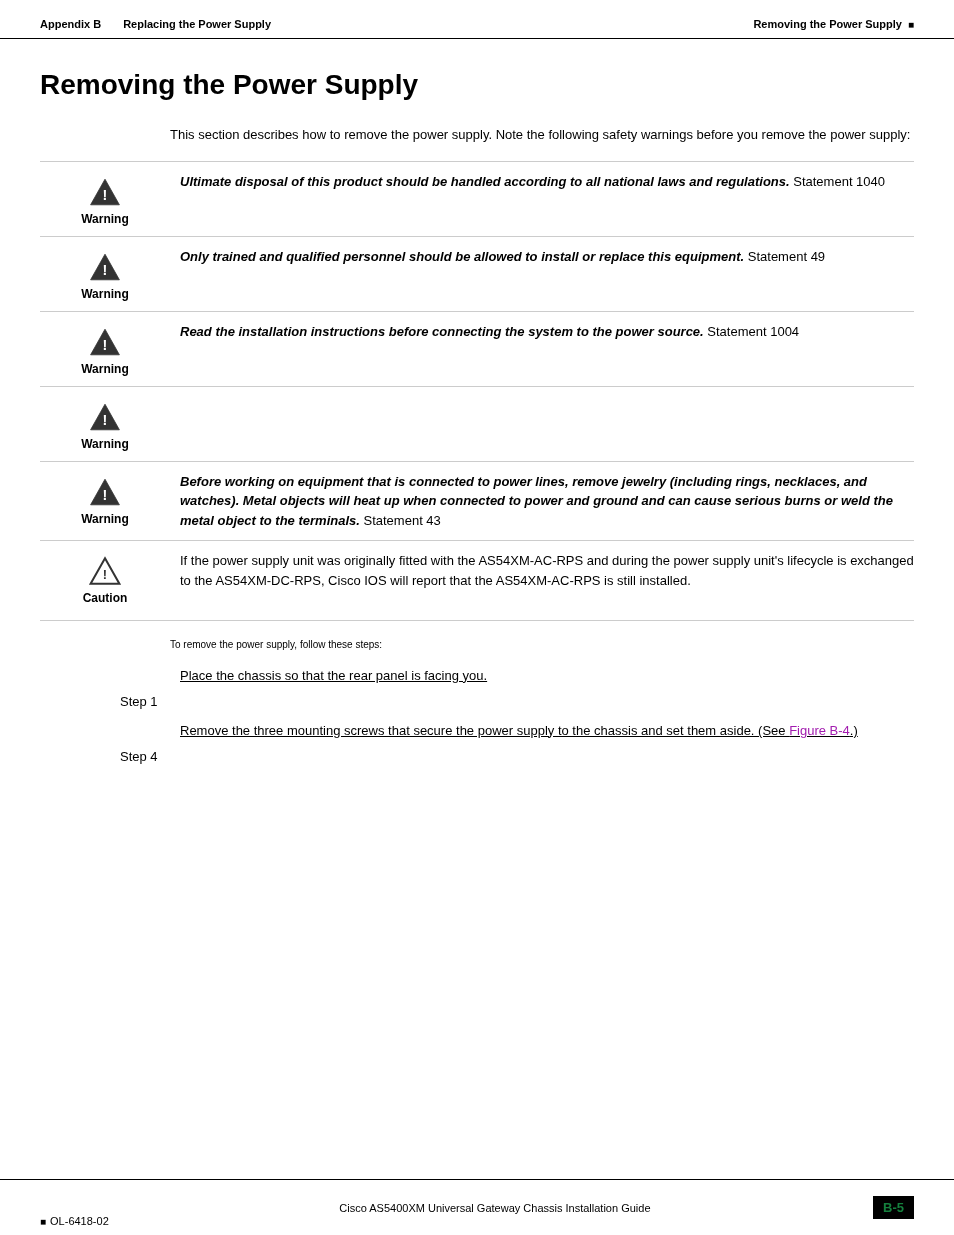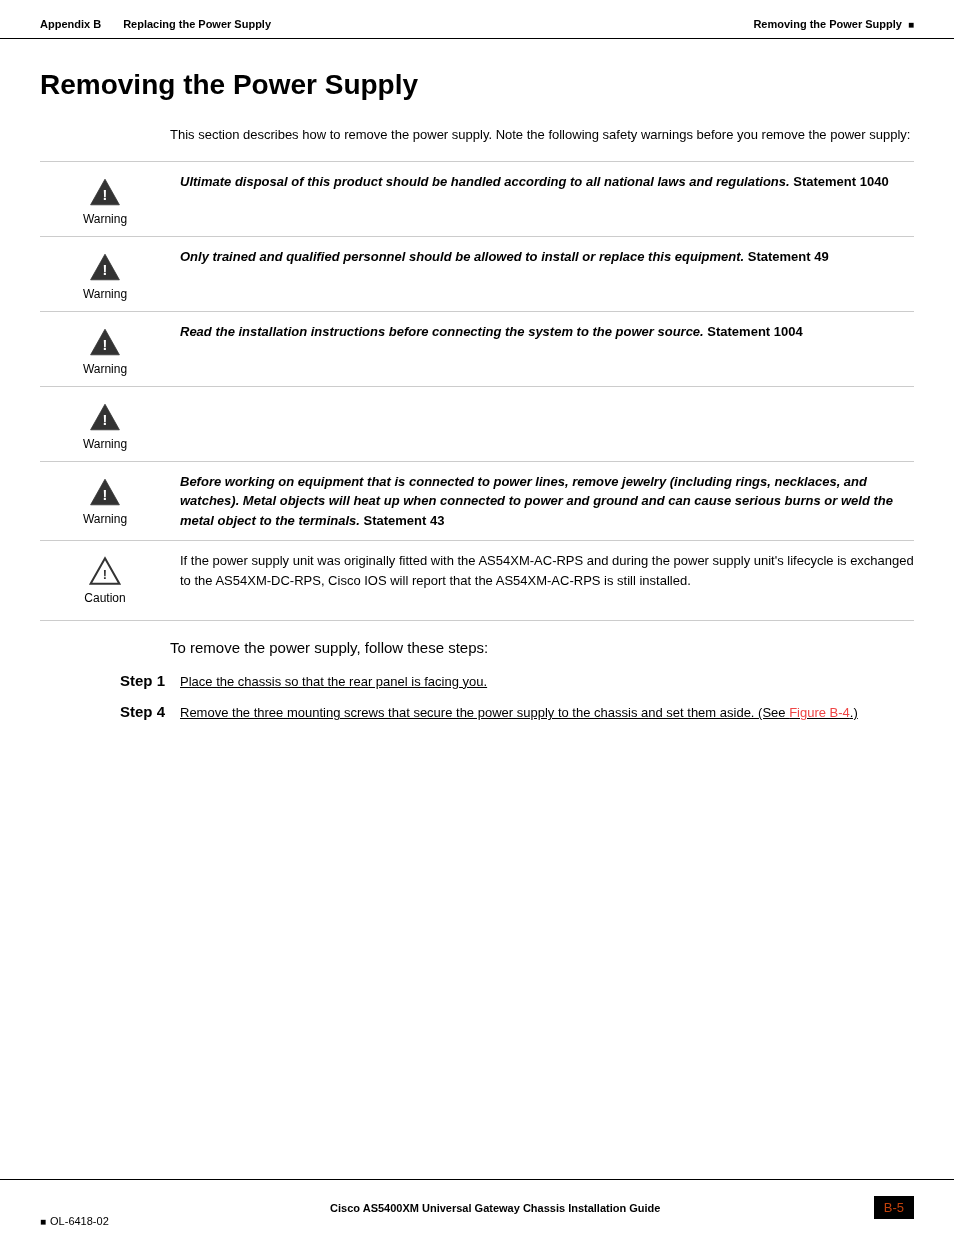--- a/index.html
+++ b/index.html
@@ -103,7 +103,7 @@
     }
 
     .notice-text-col .normal-text {
-      font-weight: bold;
+      font-weight: normal;
     }
 
     

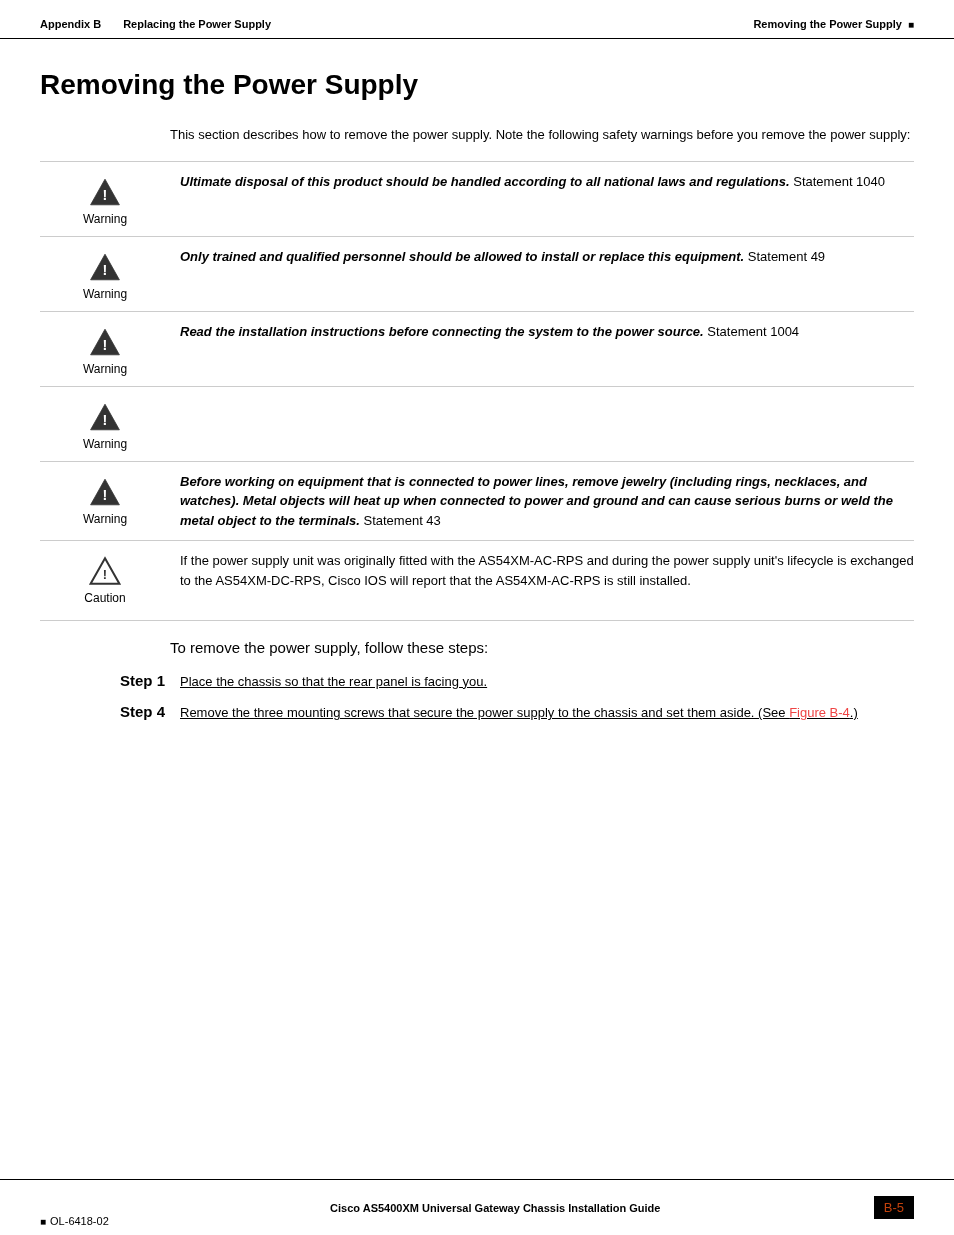--- a/index.html
+++ b/index.html
@@ -86,7 +86,7 @@
 
     .notice-label {
       font-size: 12px;
-      font-weight: normal;
+      font-weight: bold;
       text-align: left;
     }
 

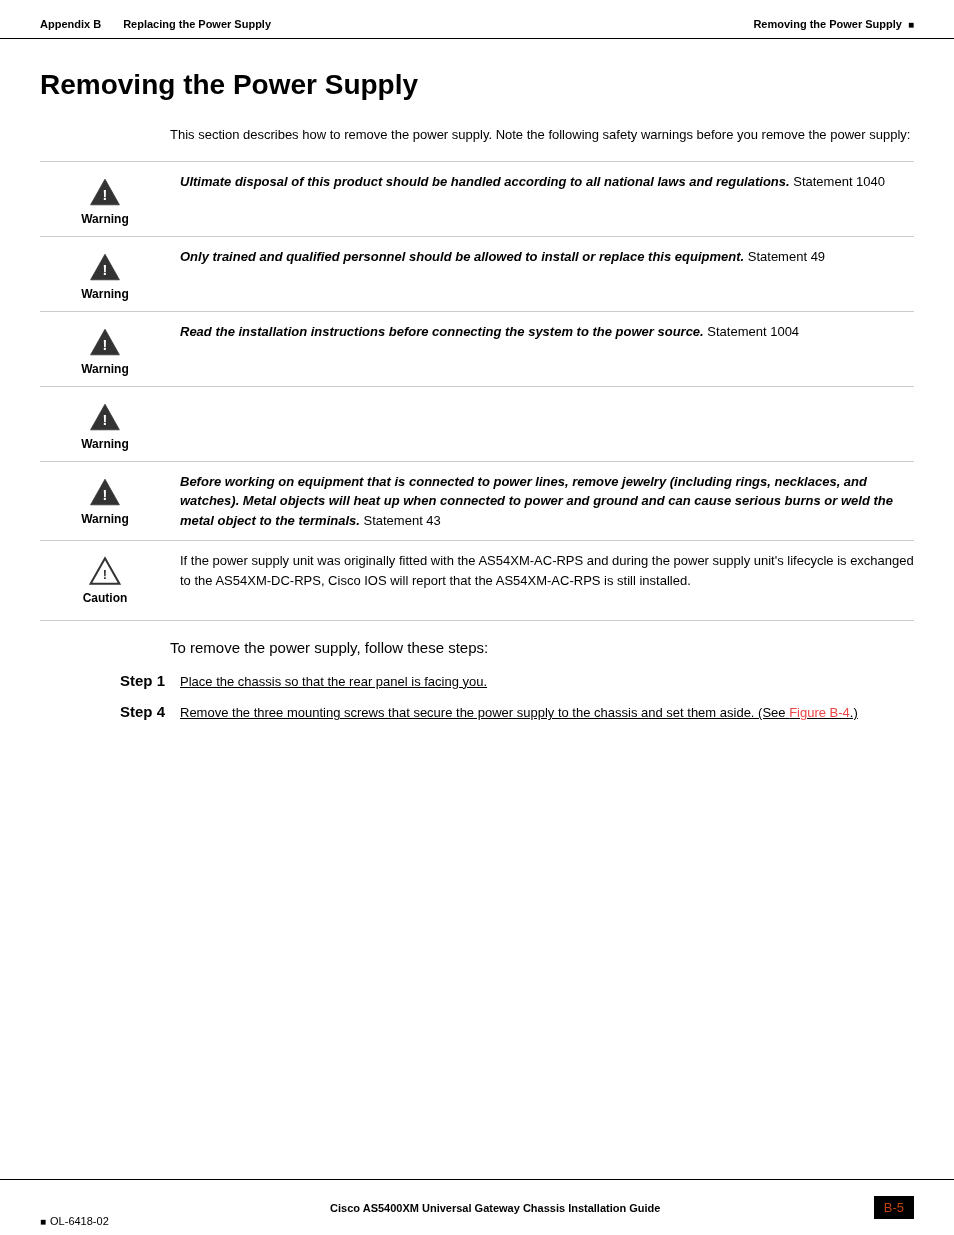--- a/index.html
+++ b/index.html
@@ -111,7 +111,7 @@
       margin-left: 130px;
       margin-top: 18px;
       margin-bottom: 16px;
-      font-size: 15px;
+      font-size: 10px;
     }
 
     .step-row {

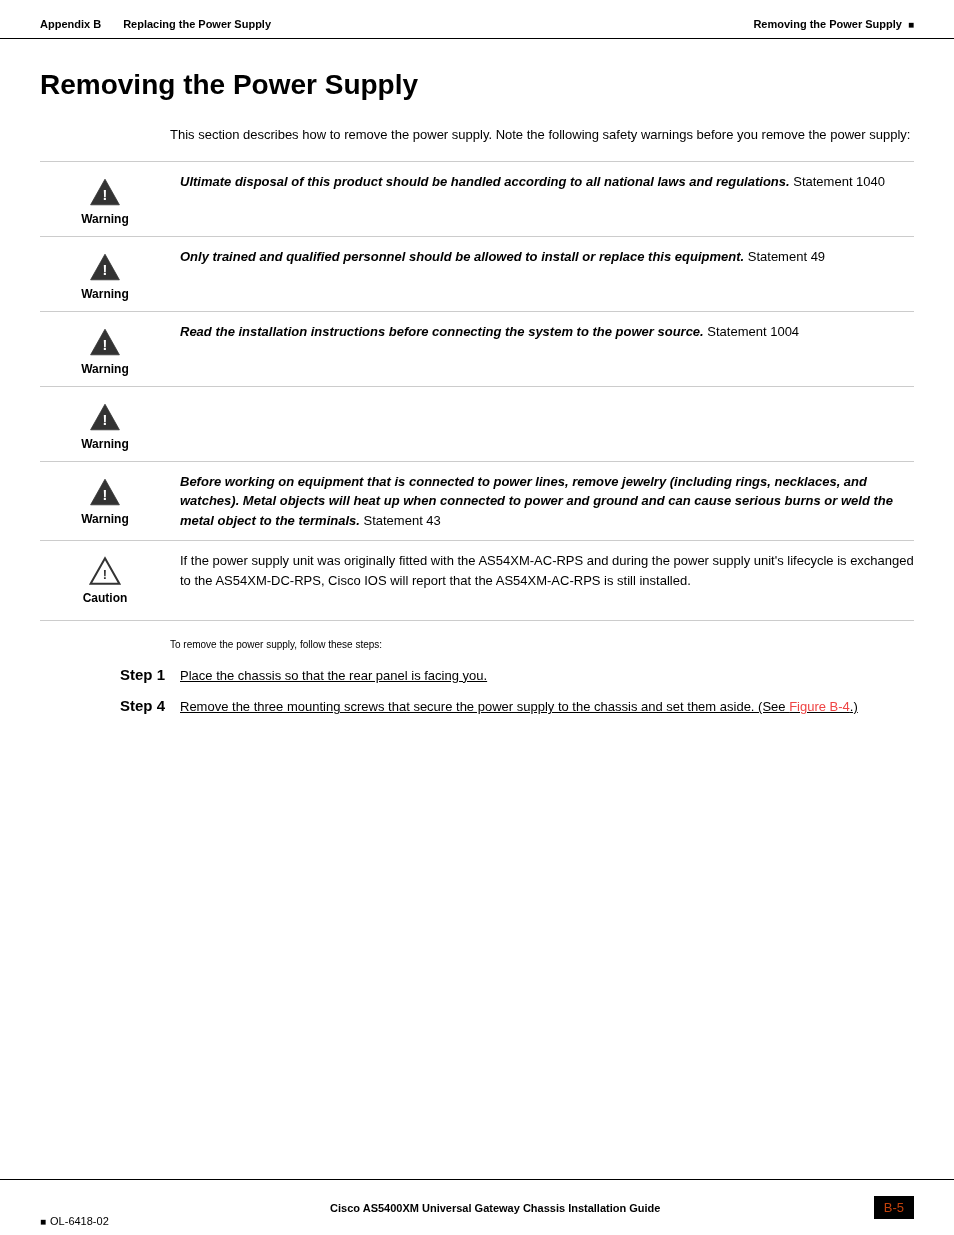--- a/index.html
+++ b/index.html
@@ -122,10 +122,11 @@
     }
 
     .step-label {
-      font-weight: bold;
-      font-size: 15px;
+      font-weight: normal;
+      font-size: 13px;
       width: 60px;
       flex-shrink: 0;
+      margin-top: 28px;
     }
 
     .step-text {

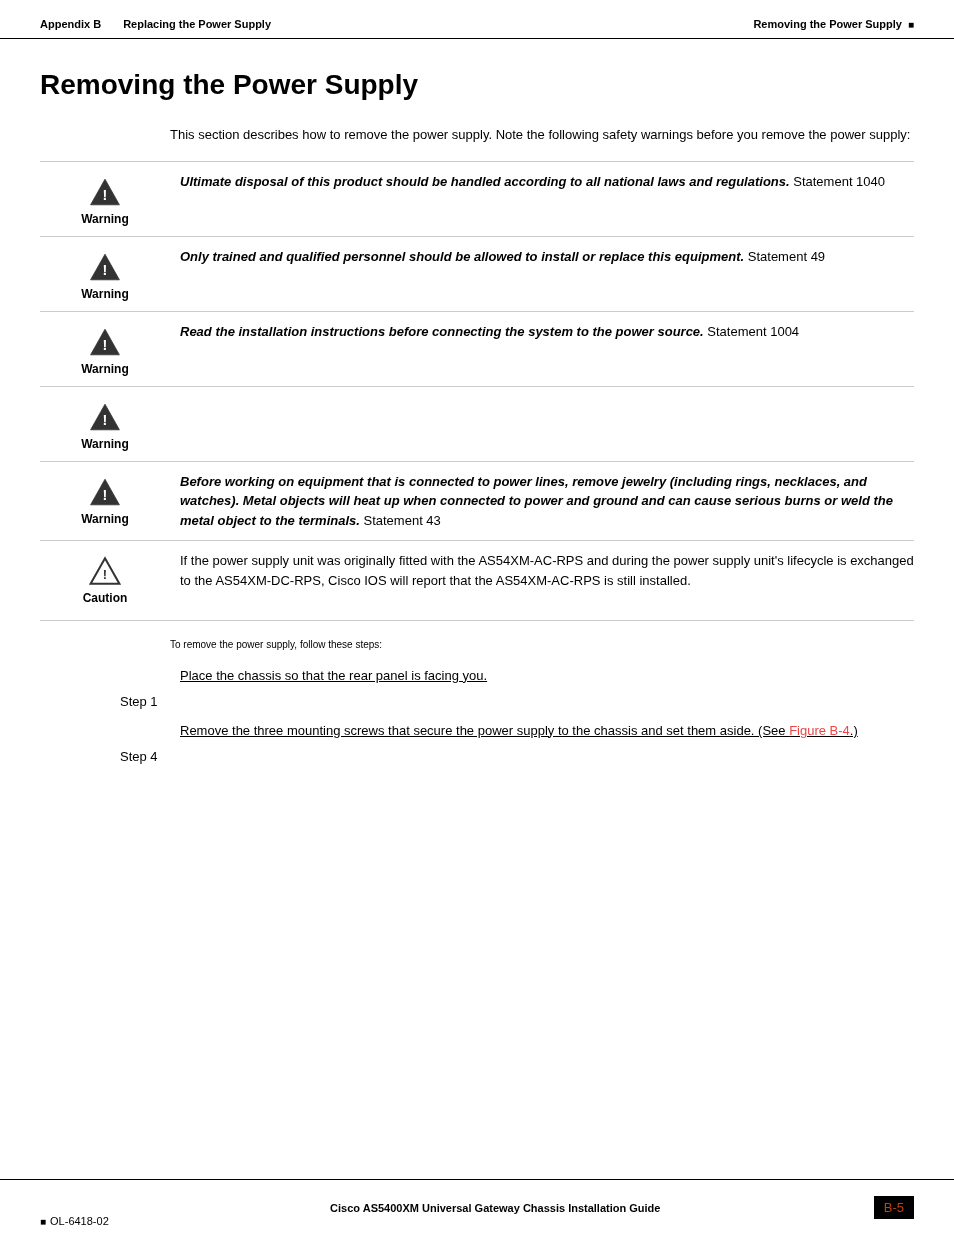--- a/index.html
+++ b/index.html
@@ -137,7 +137,7 @@
     }
 
     .step-text a, .link-text {
-      color: #ef4444;
+      color: #a21caf;
       text-decoration: none;
     }
 

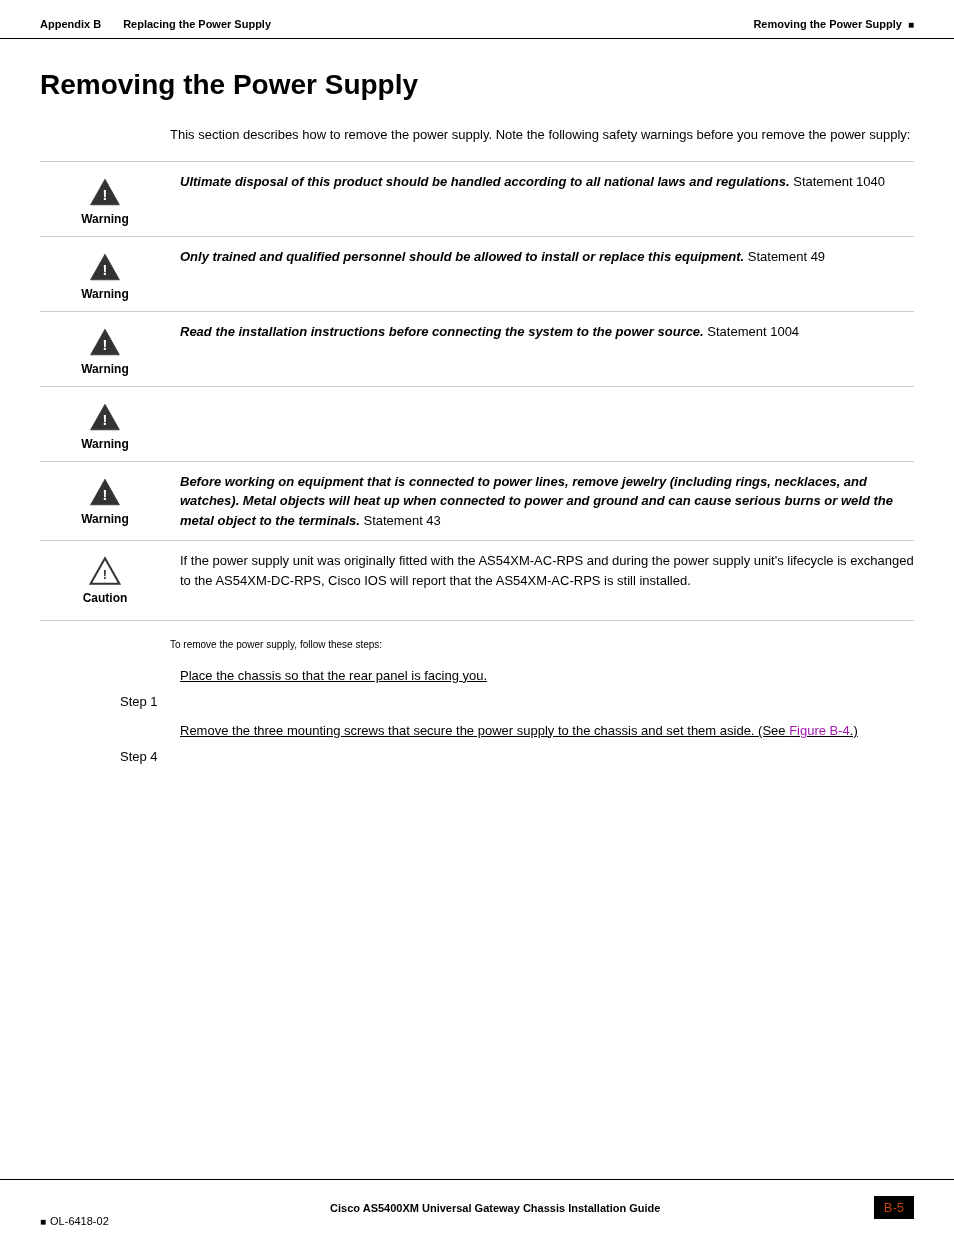--- a/index.html
+++ b/index.html
@@ -168,7 +168,7 @@
 
     .footer-center {
       font-size: 11px;
-      font-weight: bold;
+      font-weight: normal;
       margin-left: 8px;
     }
 

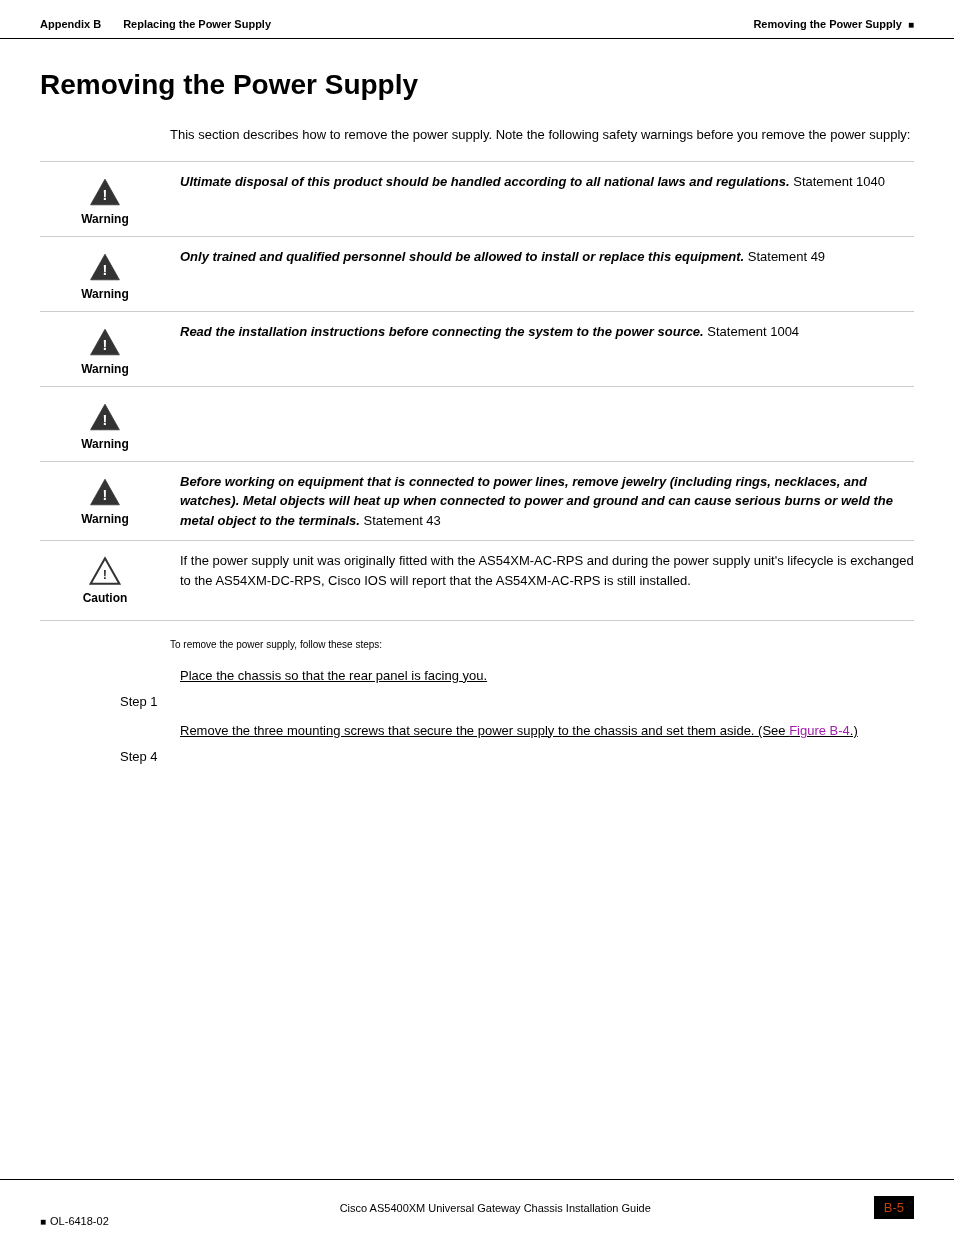--- a/index.html
+++ b/index.html
@@ -174,9 +174,9 @@
 
     .footer-right {
       background: #000;
-      color: #c2410c;
+      color: #15803d;
       padding: 4px 10px;
-      font-weight: normal;
+      font-weight: bold;
       font-size: 13px;
     }
 

